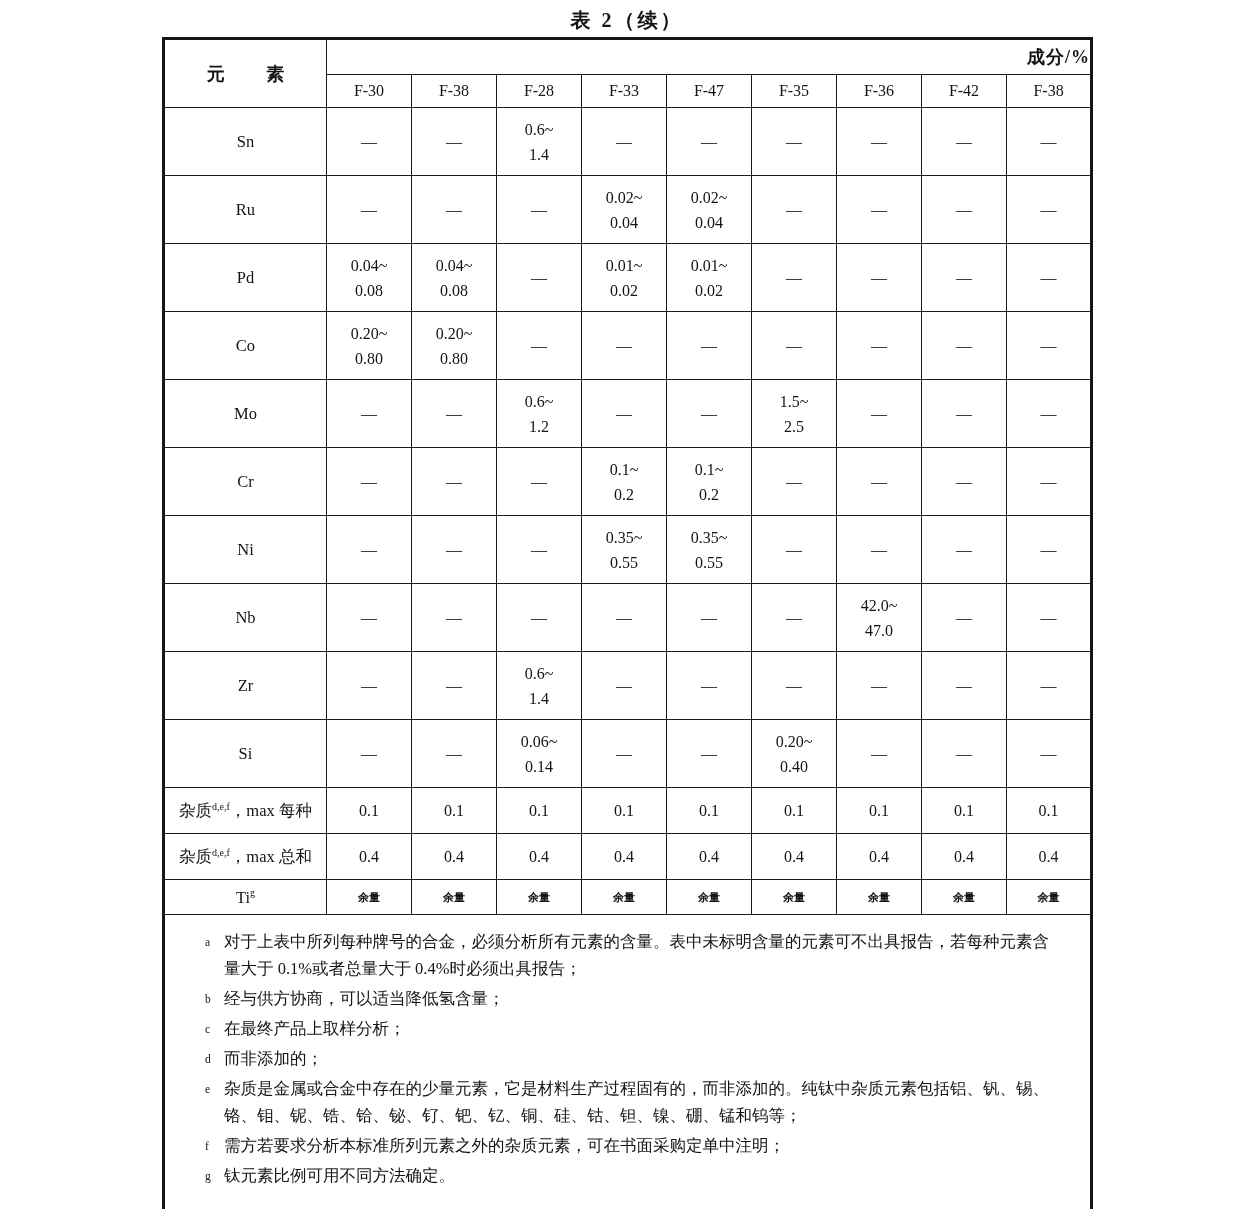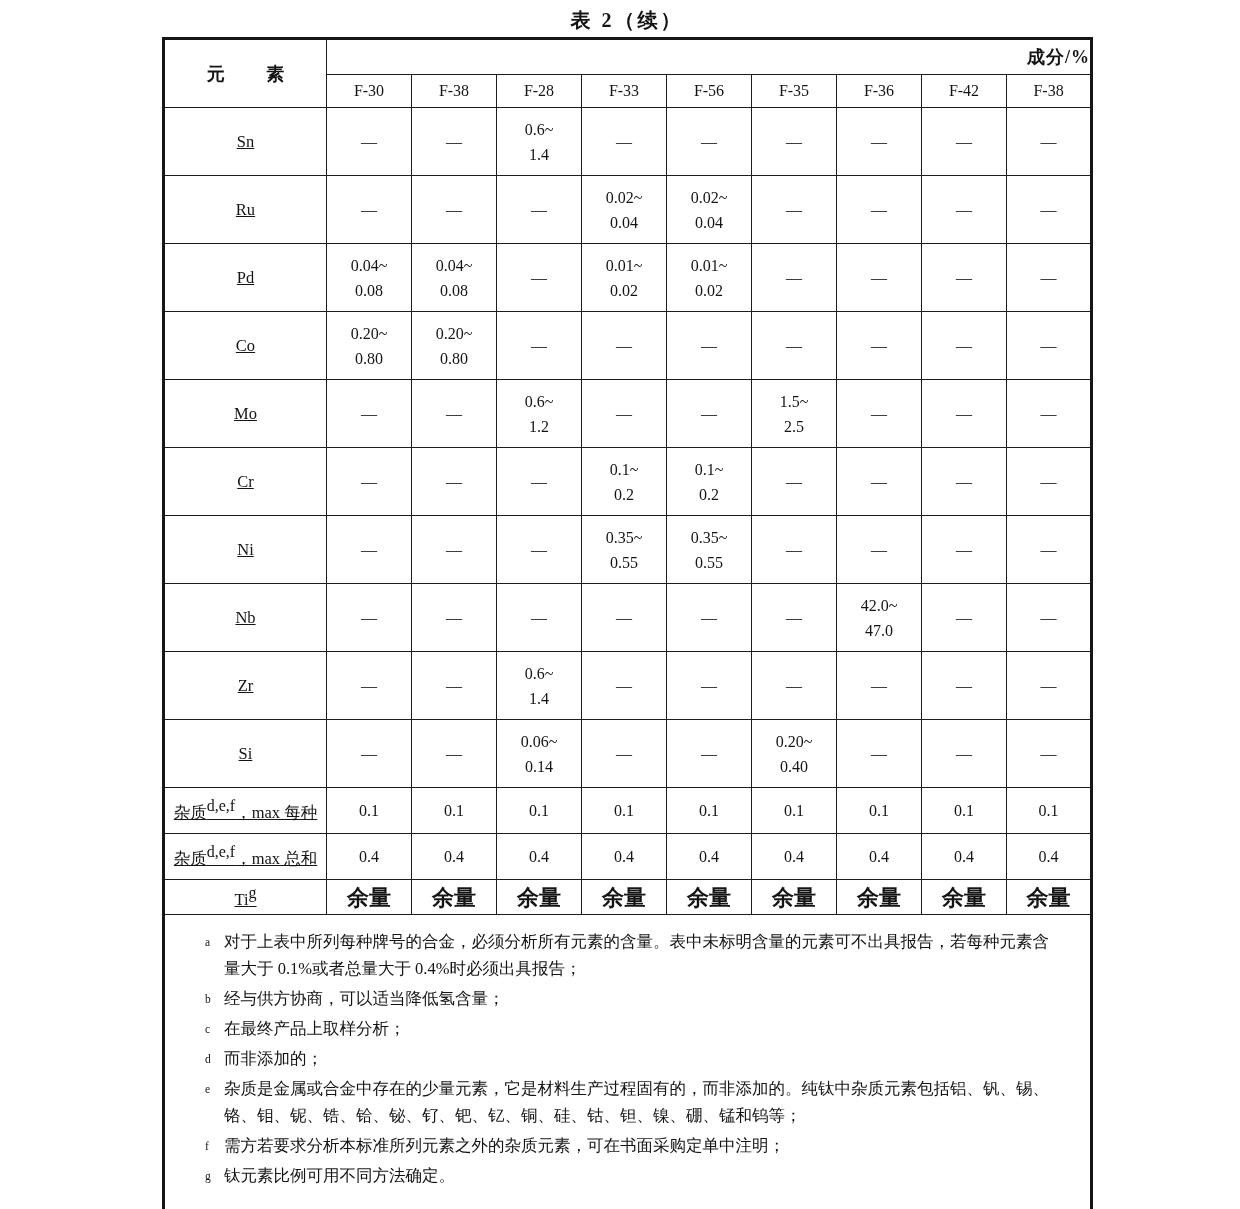--- a/index.html
+++ b/index.html
@@ -85,7 +85,7 @@
             <th class="grade-th">F-38</th>
             <th class="grade-th">F-28</th>
             <th class="grade-th">F-33</th>
-            <th class="grade-th">F-56</th>
+            <th class="grade-th">F-47</th>
             <th class="grade-th">F-35</th>
             <th class="grade-th">F-36</th>
             <th class="grade-th">F-42</th>

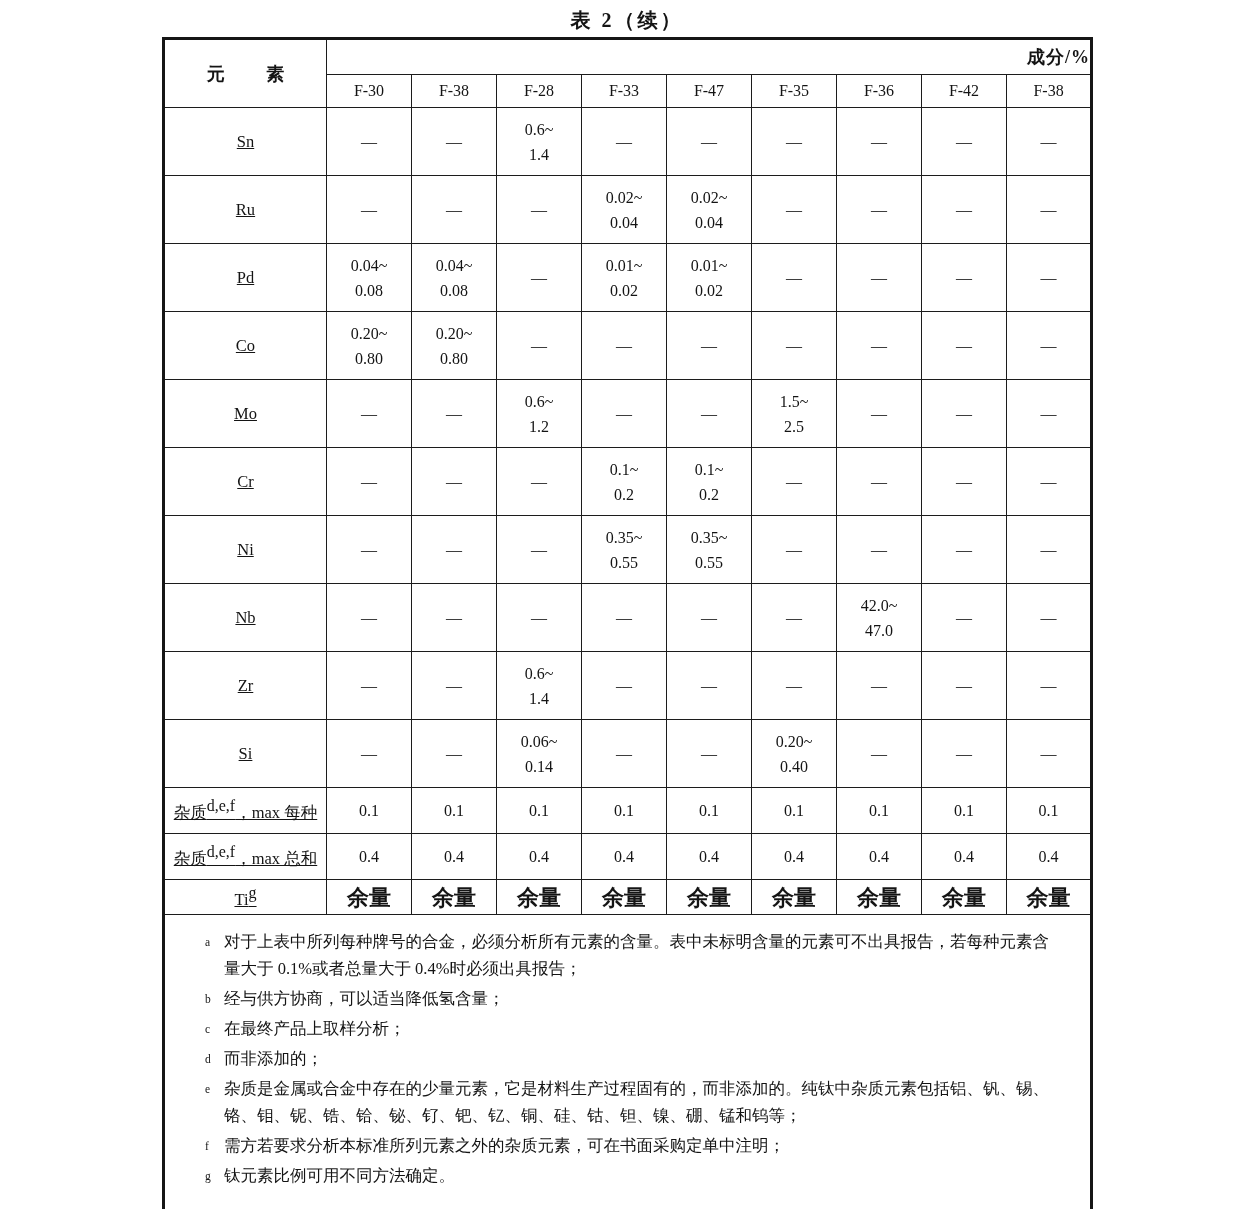--- a/index.html
+++ b/index.html
@@ -33,7 +33,7 @@
   tbody tr{height:68px;}
   tbody tr:nth-child(11),tbody tr:nth-child(12){height:46px;}
   tbody tr:nth-child(13){height:35px;}
-  .el-cell{font-size:16.5px;font-weight:normal;text-decoration:underline;}
+  .el-cell{font-size:16.5px;font-weight:normal;}
   .el-cell sup{font-size:16px;}
   .val-cell{
     font-size:16px;line-height:25px;white-space:pre-line;

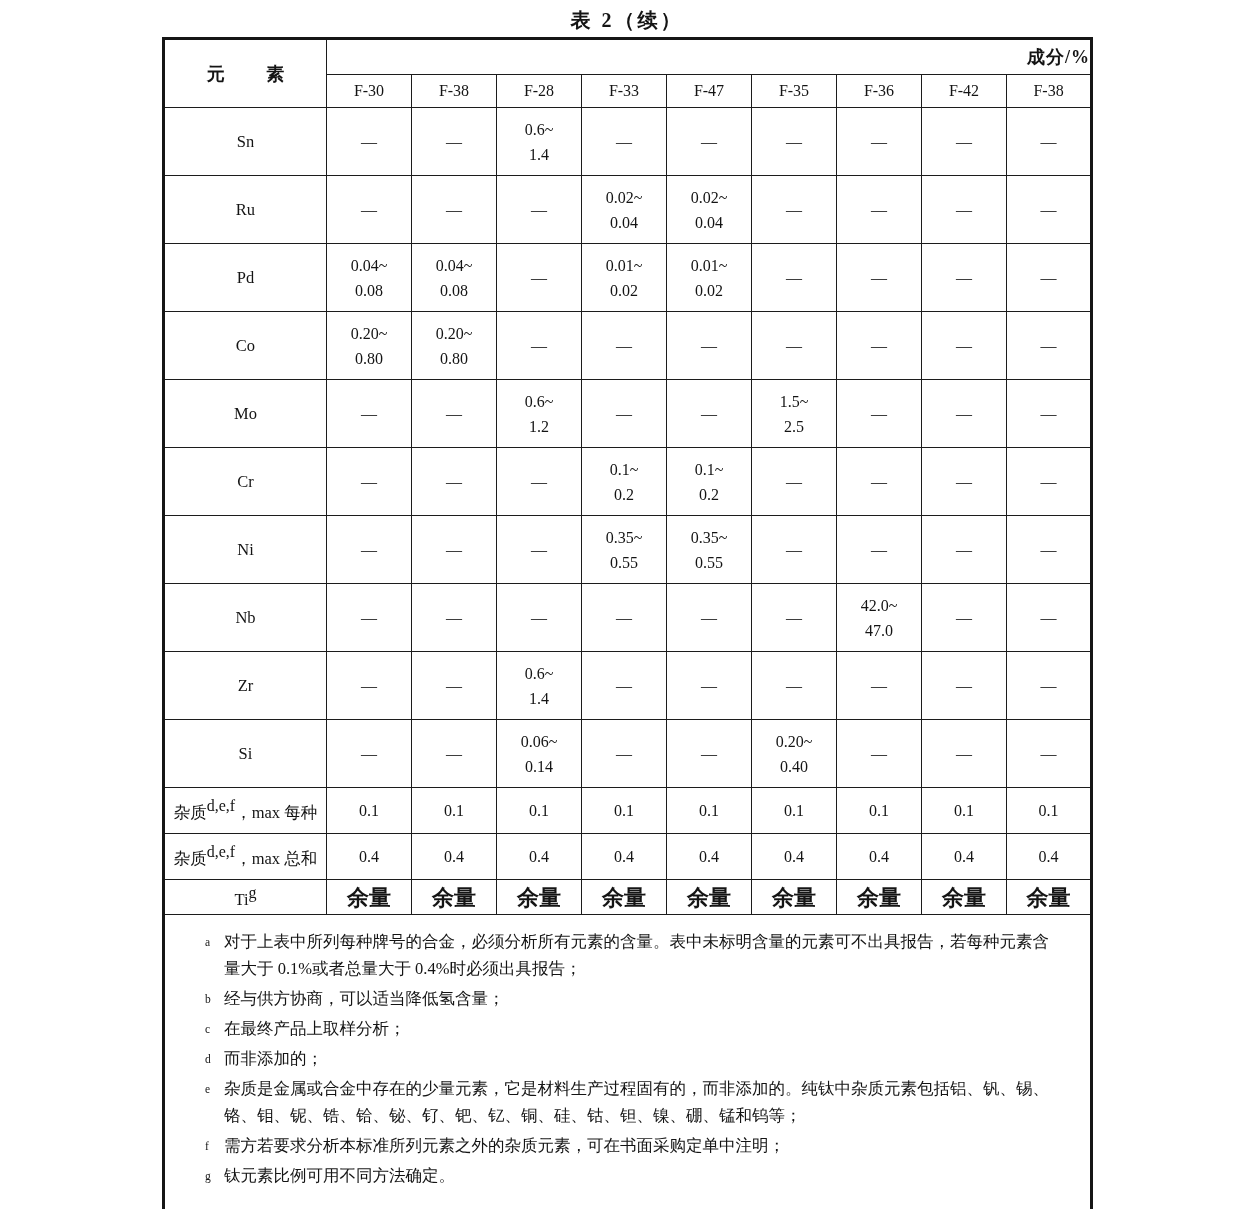--- a/index.html
+++ b/index.html
@@ -34,7 +34,7 @@
   tbody tr:nth-child(11),tbody tr:nth-child(12){height:46px;}
   tbody tr:nth-child(13){height:35px;}
   .el-cell{font-size:16.5px;font-weight:normal;}
-  .el-cell sup{font-size:16px;}
+  .el-cell sup{font-size:10px;}
   .val-cell{
     font-size:16px;line-height:25px;white-space:pre-line;
   }

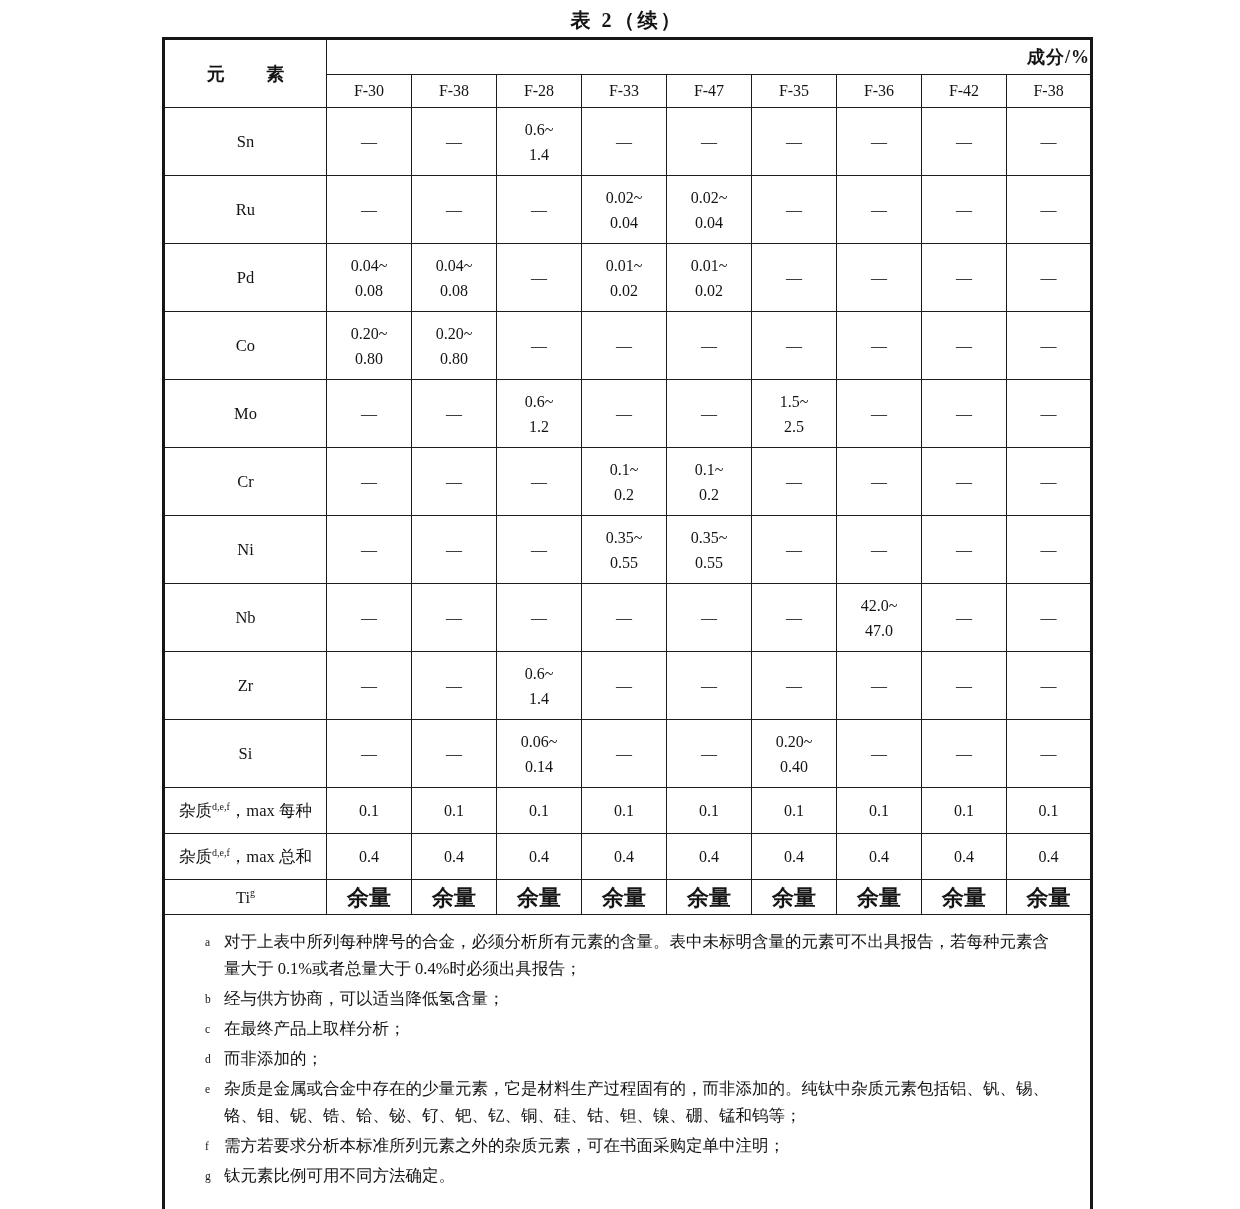--- a/index.html
+++ b/index.html
@@ -38,7 +38,7 @@
   .val-cell{
     font-size:16px;line-height:25px;white-space:pre-line;
   }
-  tbody tr:nth-child(13) .val-cell{font-weight:bold;font-size:22px;}
+  tbody tr:nth-child(13) .val-cell{font-weight:bold;font-size:11px;}
   .fn-cell{height:294px;vertical-align:top;text-align:left;}
   .fn-box{
     height:280px;overflow:hidden;

